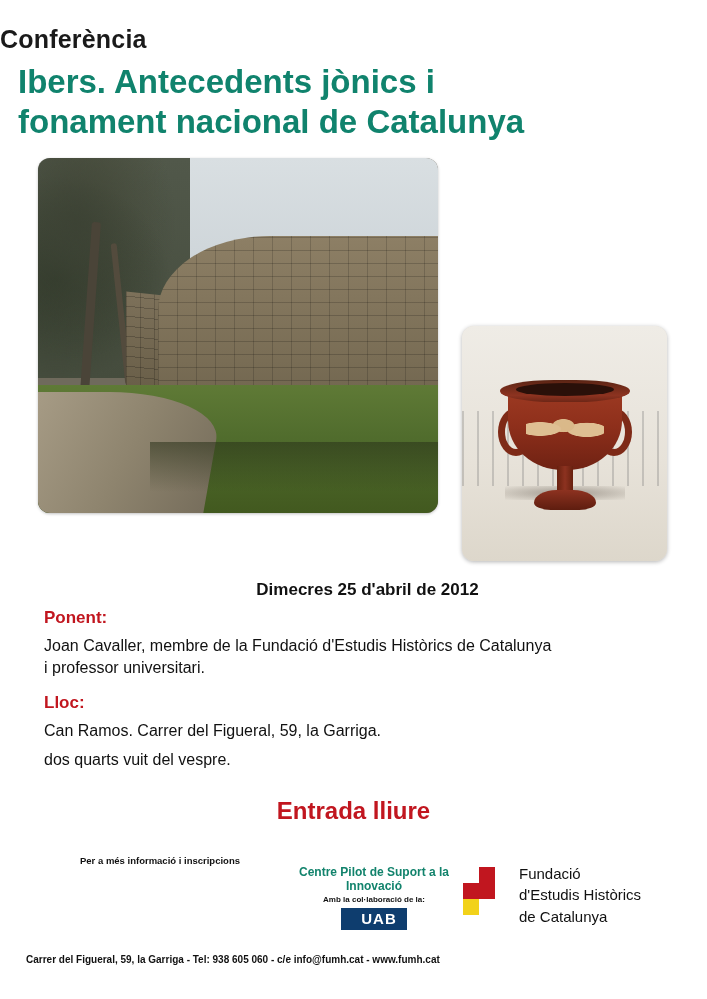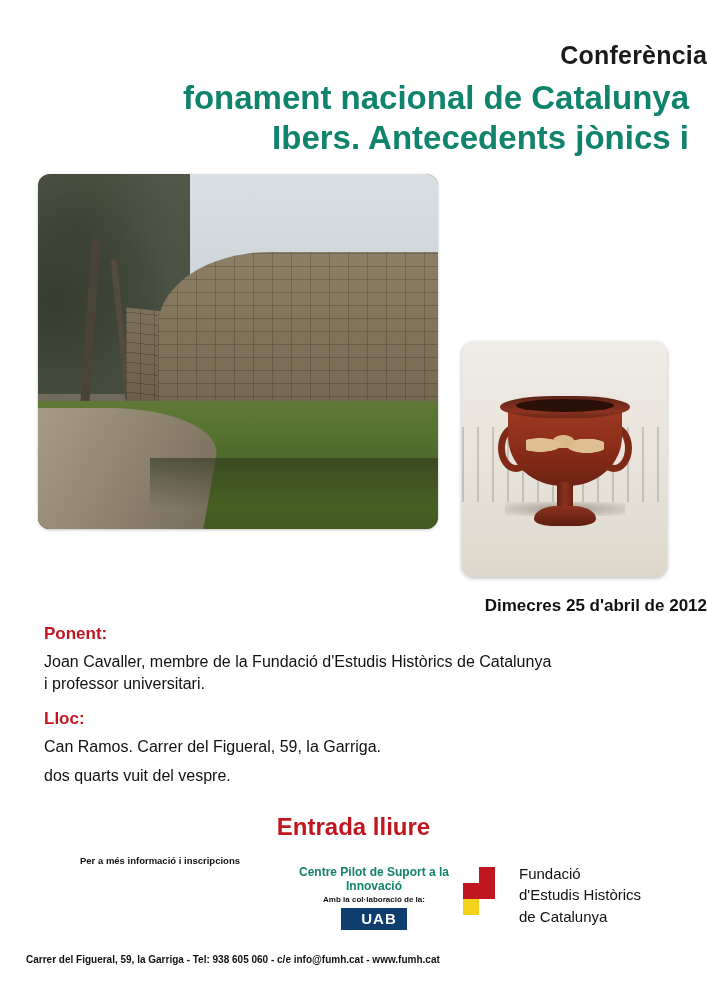--- a/index.html
+++ b/index.html
@@ -18,8 +18,8 @@
 
   
   .poster-header {
-    text-align: right;
-    padding-top: 42px;
+    text-align: left;
+    padding-top: 26px;
   }
   .kicker {
     font-size: 25px;

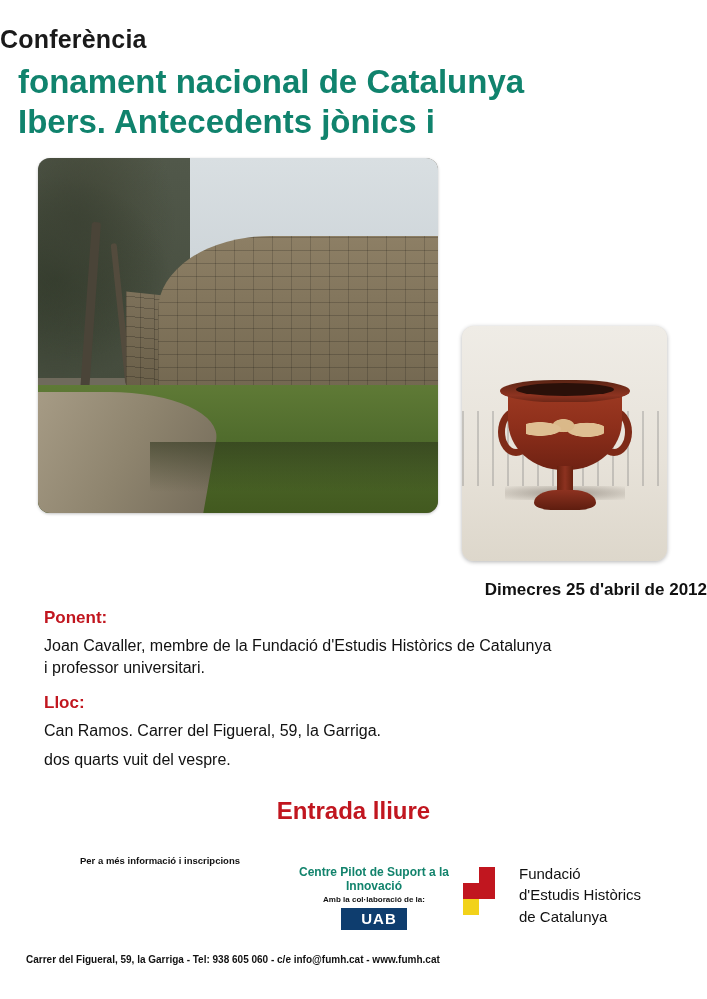--- a/index.html
+++ b/index.html
@@ -312,8 +312,8 @@
 <div class="poster-header">
   <div class="kicker">Conferència</div>
   <div class="title">
+    <span class="line">Ibers. Antecedents jònics i</span>
     <span class="line">fonament nacional de Catalunya</span>
-    <span class="line">Ibers. Antecedents jònics i</span>
   </div>
 </div>
 

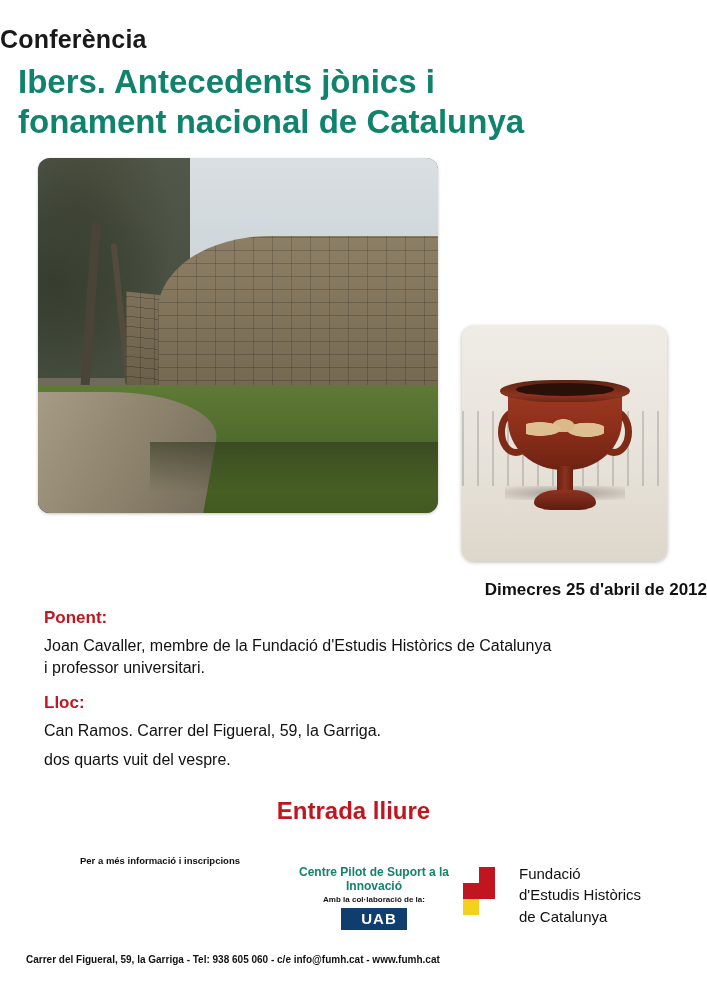--- a/index.html
+++ b/index.html
@@ -185,7 +185,7 @@
 
   
   .date {
-    text-align: right;
+    text-align: center;
     font-size: 17px;
     font-weight: bold;
     color: #111;

